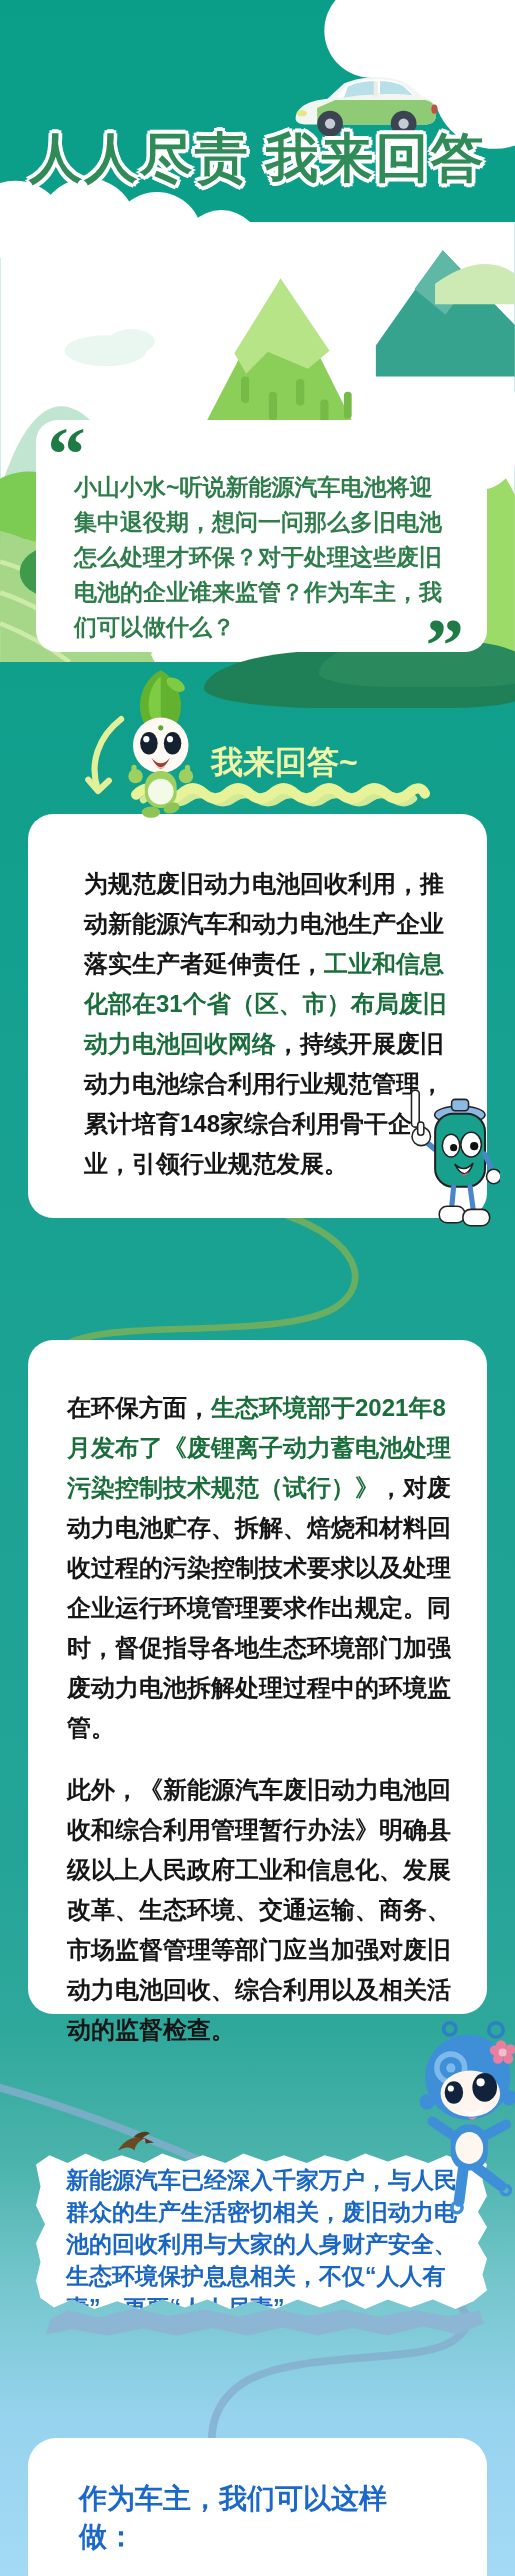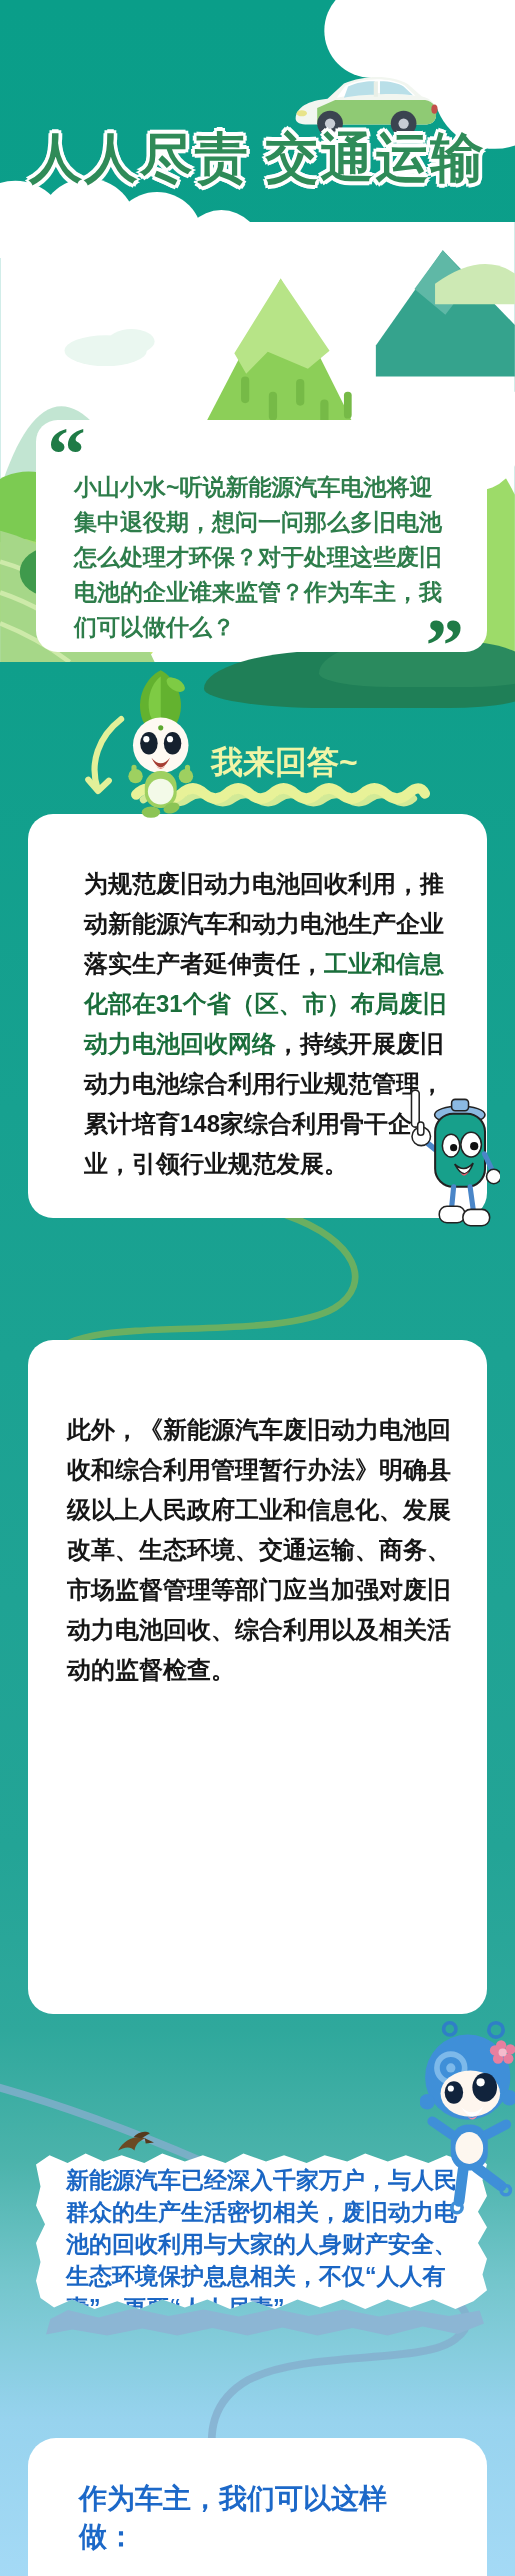--- a/index.html
+++ b/index.html
@@ -96,7 +96,7 @@
   </svg>
 
   <div class="abs title">
-    <span class="t1">人人尽责</span><span class="t2">交通运输</span>
+    <span class="t1">人人尽责</span><span class="t2">我来回答</span>
   </div>
 
   <svg class="abs" style="left:0;top:222px;z-index:1" width="515" height="440" viewBox="0 0 855 0 0" preserveAspectRatio="none">

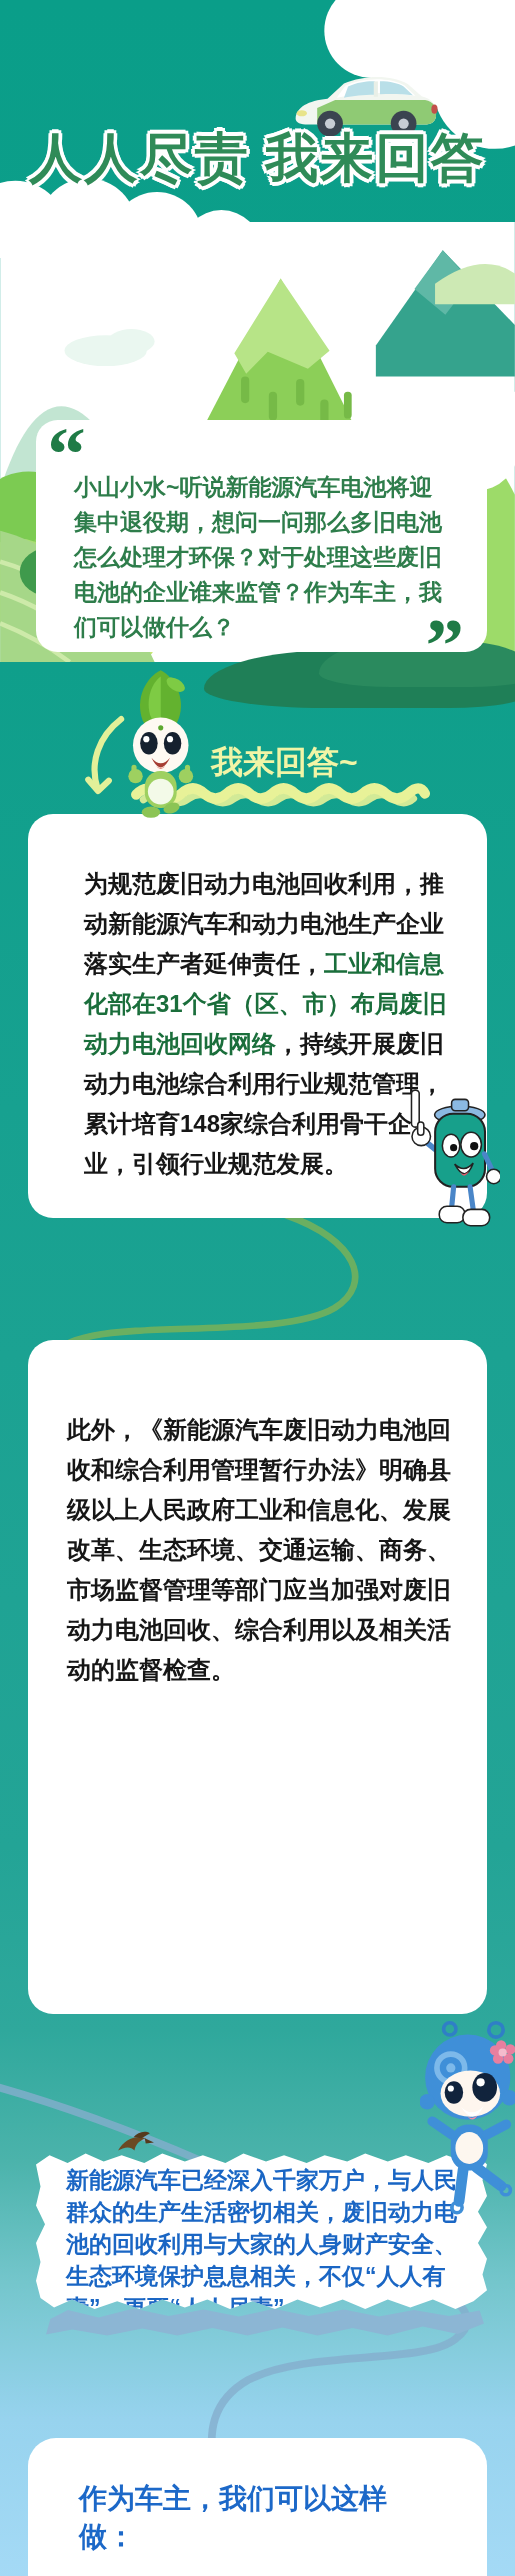--- a/index.html
+++ b/index.html
@@ -228,6 +228,7 @@
   </svg>
 
   <div class="abs card card2">
+    <p class="body-text"><span>在环保方面，</span><span class="hl">生态环境部于2021年8月发布了《废锂离子动力蓄电池处理污染控制技术规范（试行）》</span><span>，对废动力电池贮存、拆解、焙烧和材料回收过程的污染控制技术要求以及处理企业运行环境管理要求作出规定。同时，督促指导各地生态环境部门加强废动力电池拆解处理过程中的环境监管。</span></p>
     <p class="body-text p2">此外，《新能源汽车废旧动力电池回收和综合利用管理暂行办法》明确县级以上人民政府工业和信息化、发展改革、生态环境、交通运输、商务、市场监督管理等部门应当加强对废旧动力电池回收、综合利用以及相关活动的监督检查。</p>
   </div>
 

